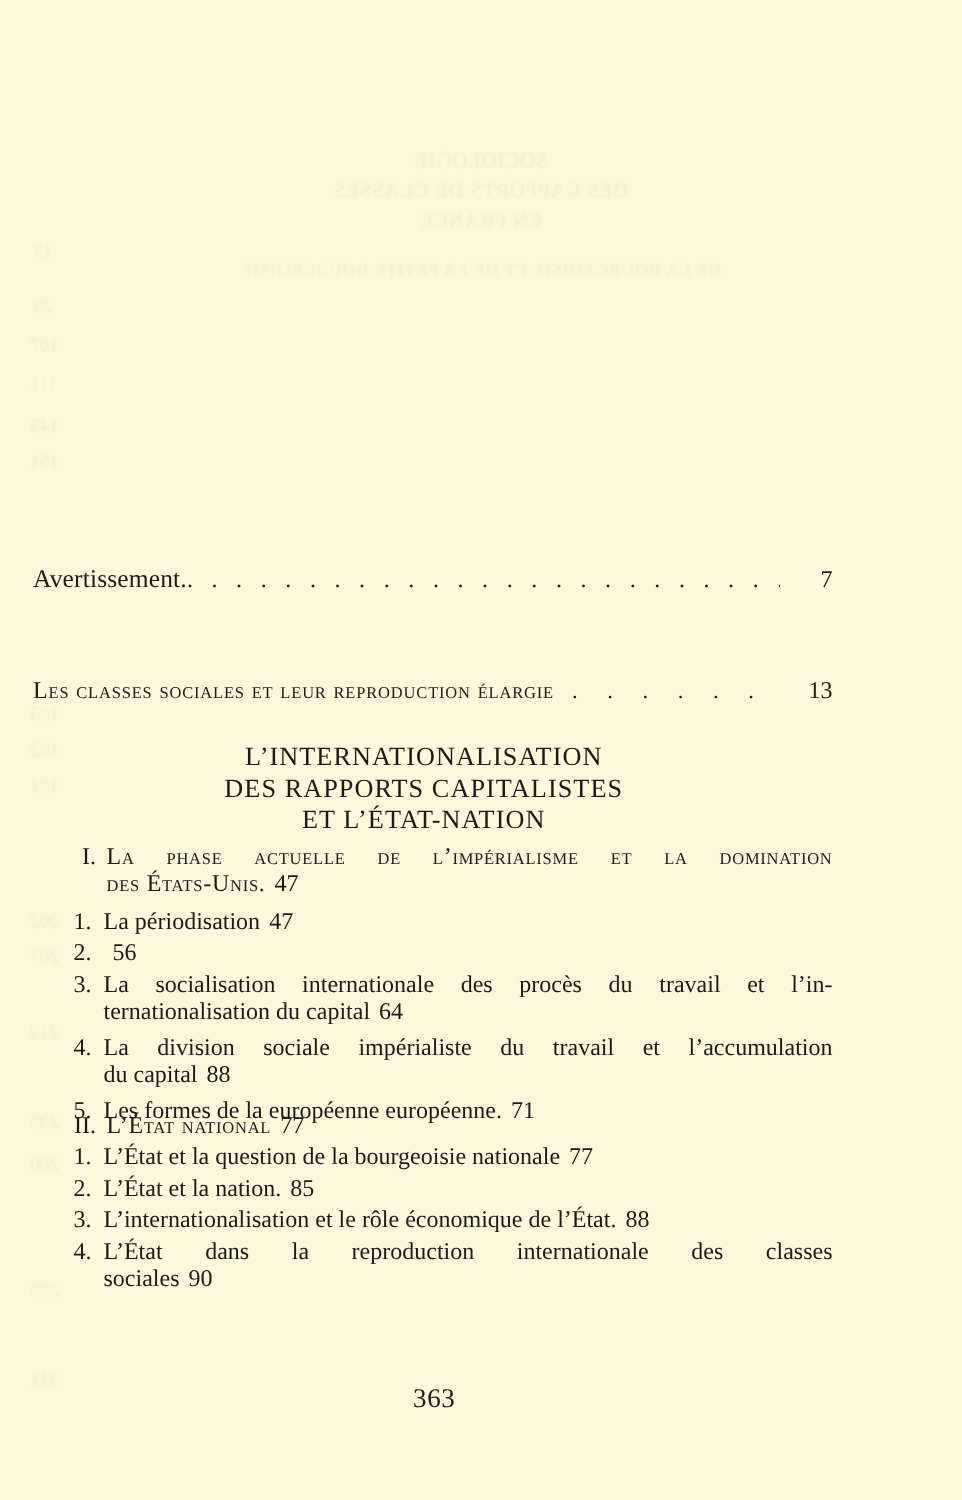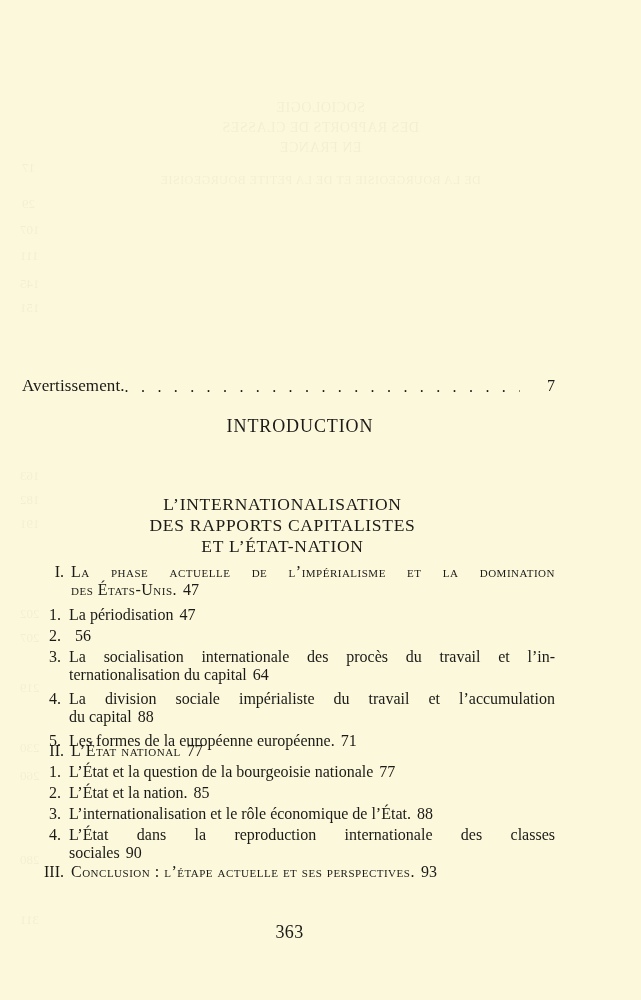--- a/index.html
+++ b/index.html
@@ -231,7 +231,6 @@
     <span class="pg">7</span>
   </div>
 
-  <div id="introduction-heading">INTRODUCTION</div>
 
 
   <div id="part-title">

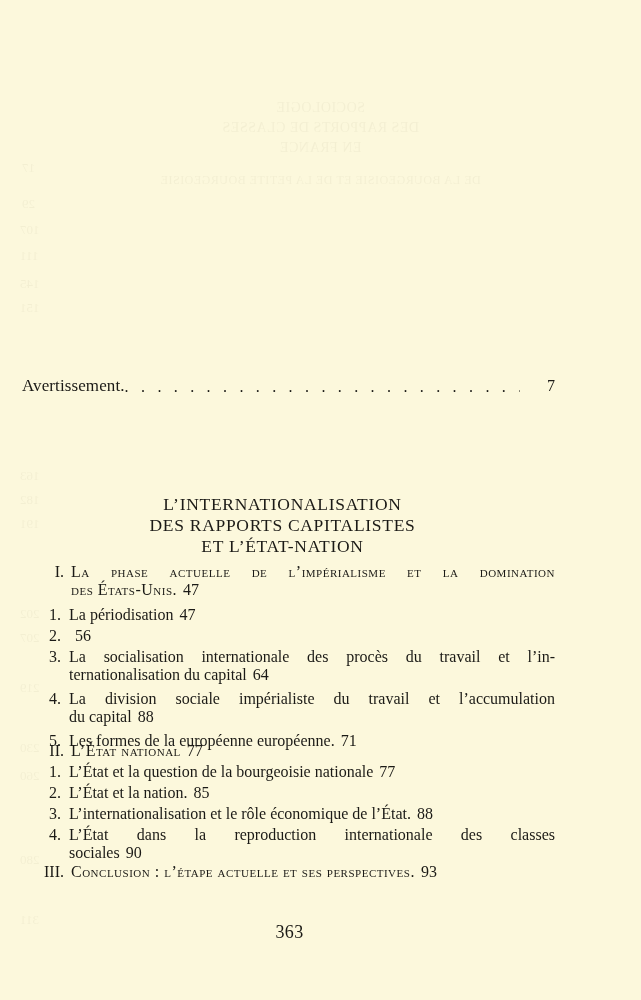--- a/index.html
+++ b/index.html
@@ -232,6 +232,11 @@
   </div>
 
 
+  <div class="toc-block row" id="intro-entry-row">
+    <span class="lbl">Les classes sociales et leur reproduction élargie</span>
+    <span class="leader"></span>
+    <span class="pg">13</span>
+  </div>
 
   <div id="part-title">
     <div>L’INTERNATIONALISATION</div>

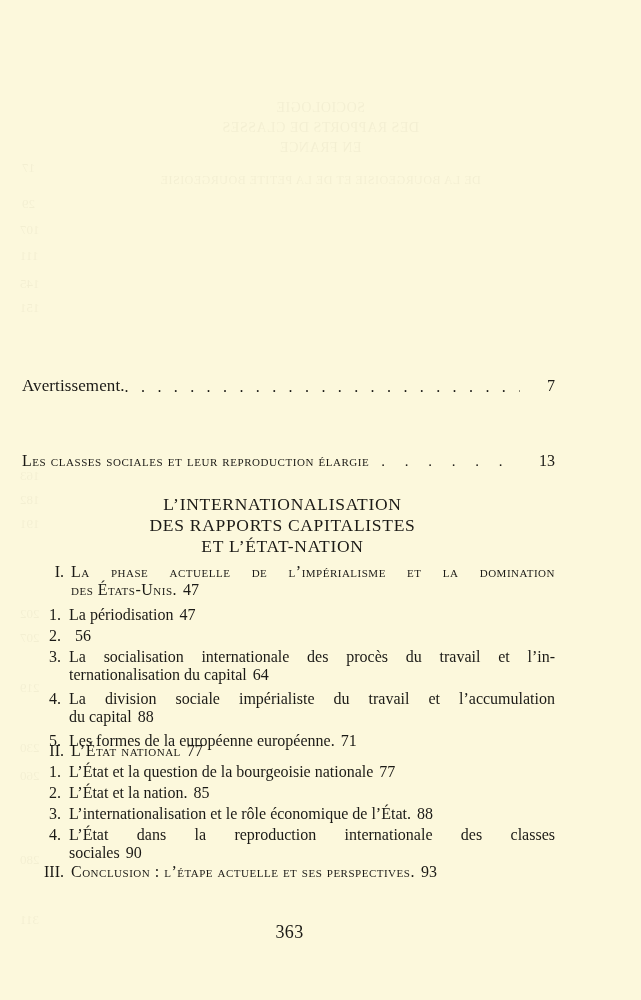--- a/index.html
+++ b/index.html
@@ -368,16 +368,6 @@
     </div>
   </div>
 
-  <div class="chapter" style="top:831px;">
-    <span class="cnum">III.</span>
-    <div class="cbody">
-      <div class="crow">
-        <span class="lbl">Conclusion : l’étape actuelle et ses perspectives.</span>
-        <span class="leader"></span>
-        <span class="pg">93</span>
-      </div>
-    </div>
-  </div>
 
   <div id="folio">363</div>
 

